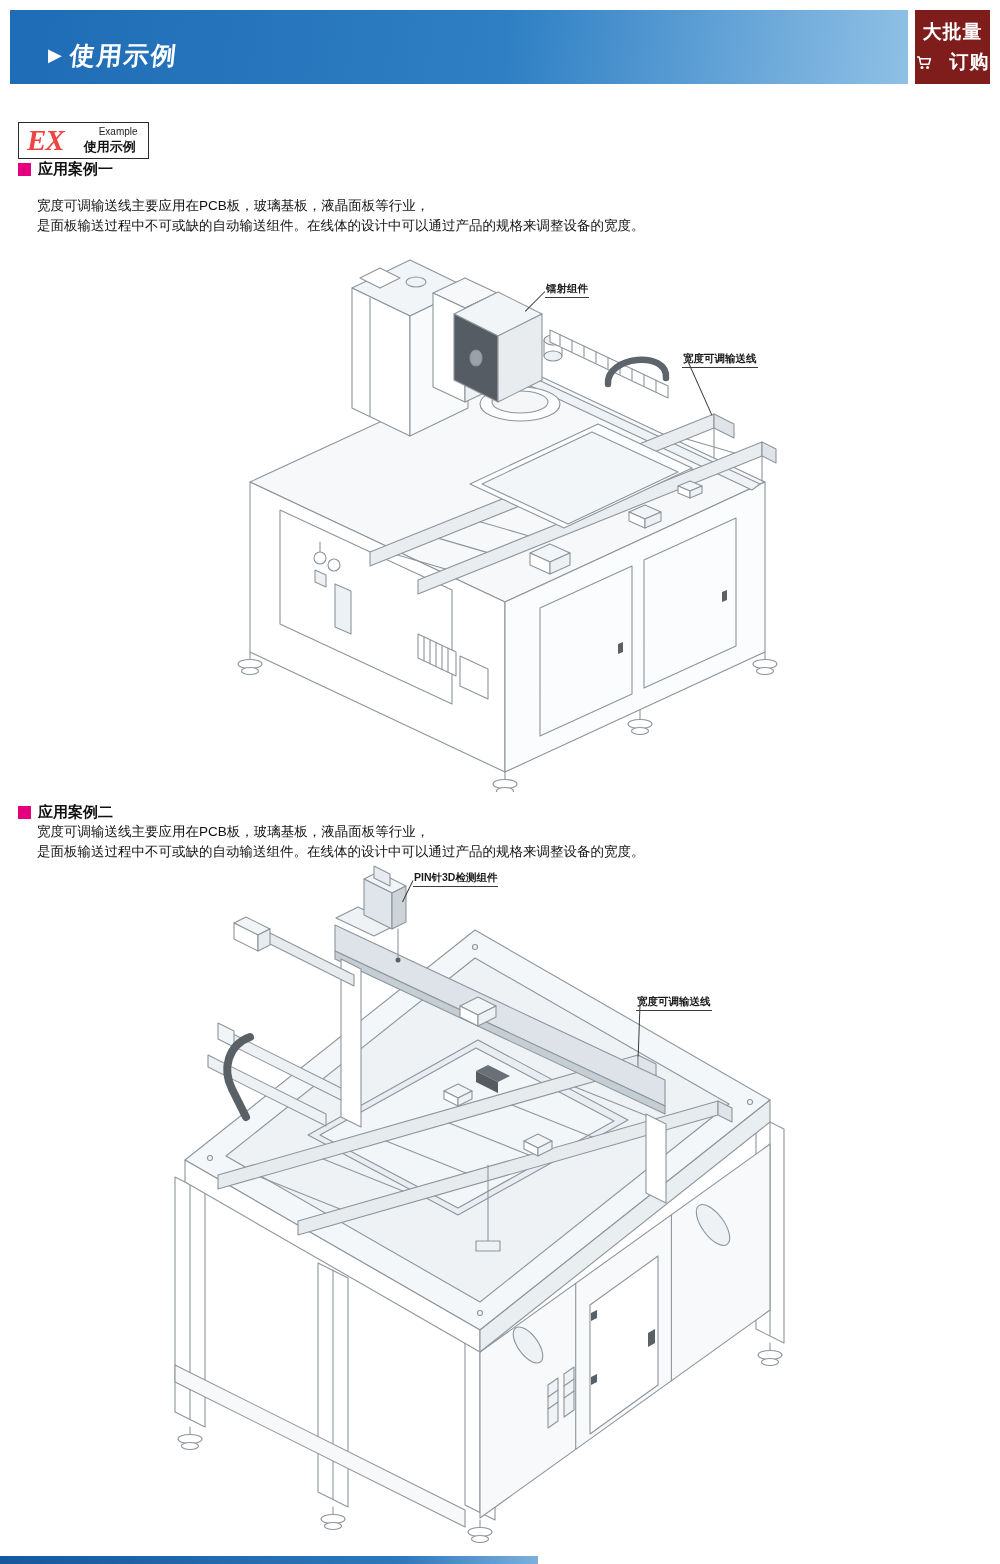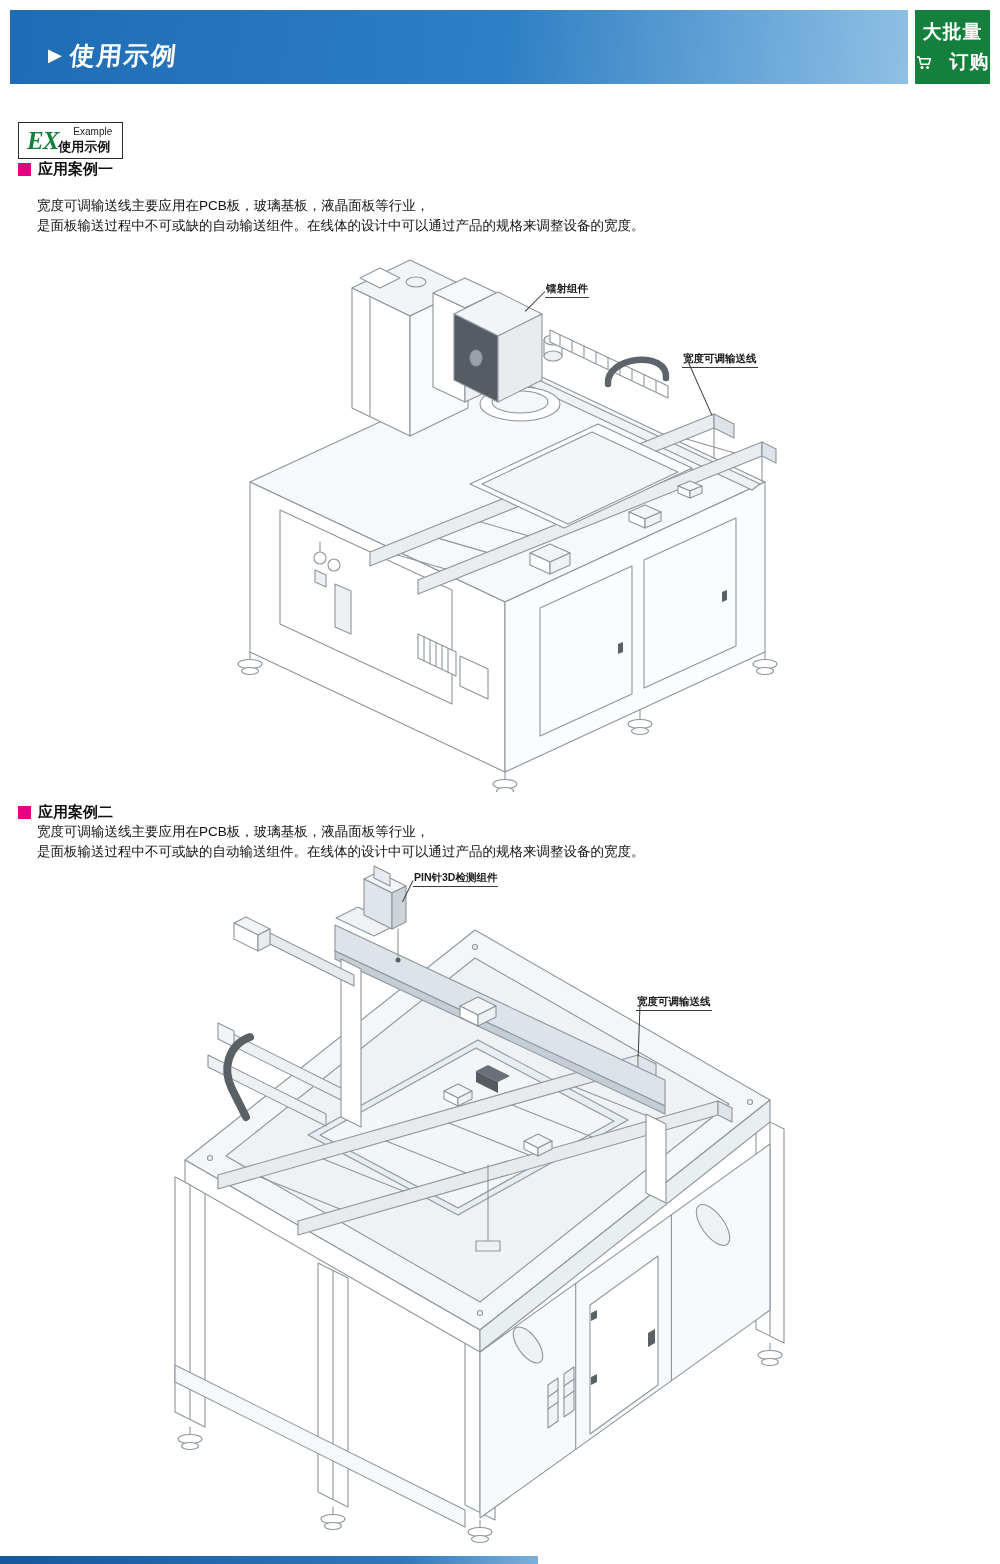--- a/index.html
+++ b/index.html
@@ -15,7 +15,7 @@
   .banner .arrow { color:#fff; font-size:18px; margin-right:8px; line-height:1; }
   .banner .subtitle { color:#fff; font-size:25px; font-weight:bold; letter-spacing:2px; transform:skewX(-6deg); line-height:1; }
 
-  .corner-badge { position:absolute; right:10px; top:10px; width:75px; height:74px; background:#15803d;
+  .corner-badge { position:absolute; right:10px; top:10px; width:75px; height:74px; background:#7f1d1d;
     color:#fff; display:flex; flex-direction:column; align-items:center; justify-content:center; gap:4px; }
   .corner-badge .l1 { font-size:19px; font-weight:bold; letter-spacing:1px; }
   .corner-badge .row2 { display:flex; align-items:center; gap:17px; }

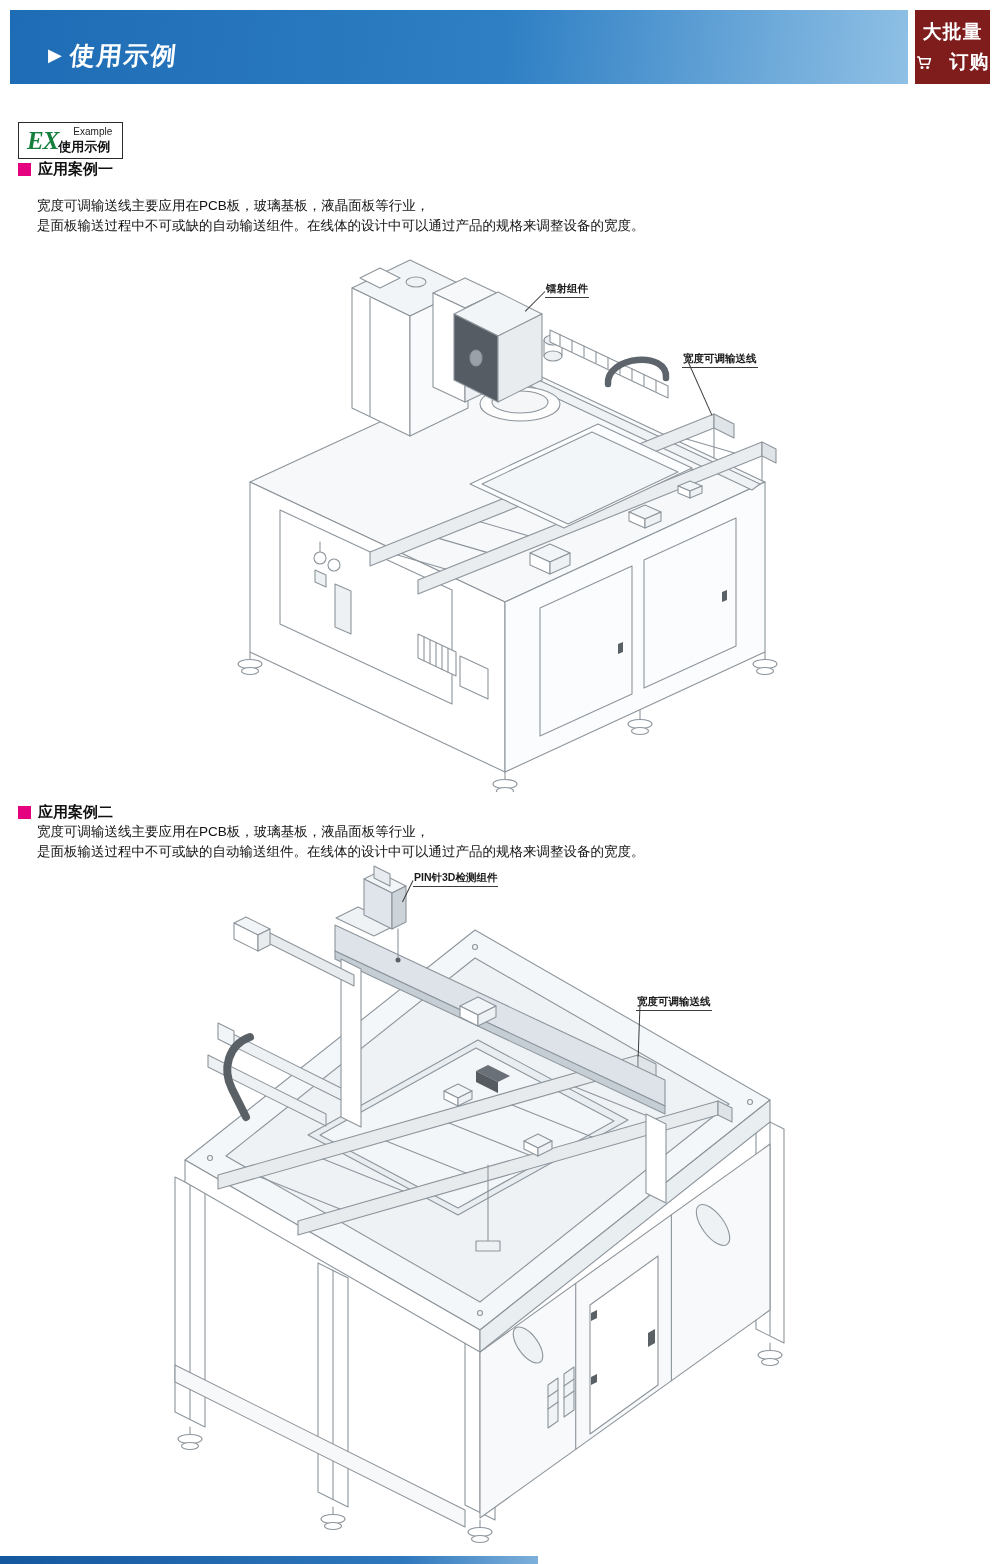--- a/index.html
+++ b/index.html
@@ -25,7 +25,7 @@
   .ex-badge { position:absolute; left:18px; top:122px; display:inline-flex; align-items:center;
     border:1.5px solid #2a2a2a; background:#fff; padding:3px 10px 3px 8px; }
   .ex-badge .ex { font-family:"Liberation Serif","DejaVu Serif",serif; font-weight:bold; font-style:italic;
-    font-size:25px; color:#15803d; letter-spacing:-1px; margin-right:0; line-height:1; }
+    font-size:29px; color:#ef4444; letter-spacing:-1px; margin-right:20px; line-height:1; }
   .ex-badge .col { display:flex; flex-direction:column; }
   .ex-badge .cap-en { font-size:10px; color:#222; line-height:1.25;padding-left:15px; }
   .ex-badge .cap-cn { font-size:13px; font-weight:bold; color:#111; line-height:1.25; }

